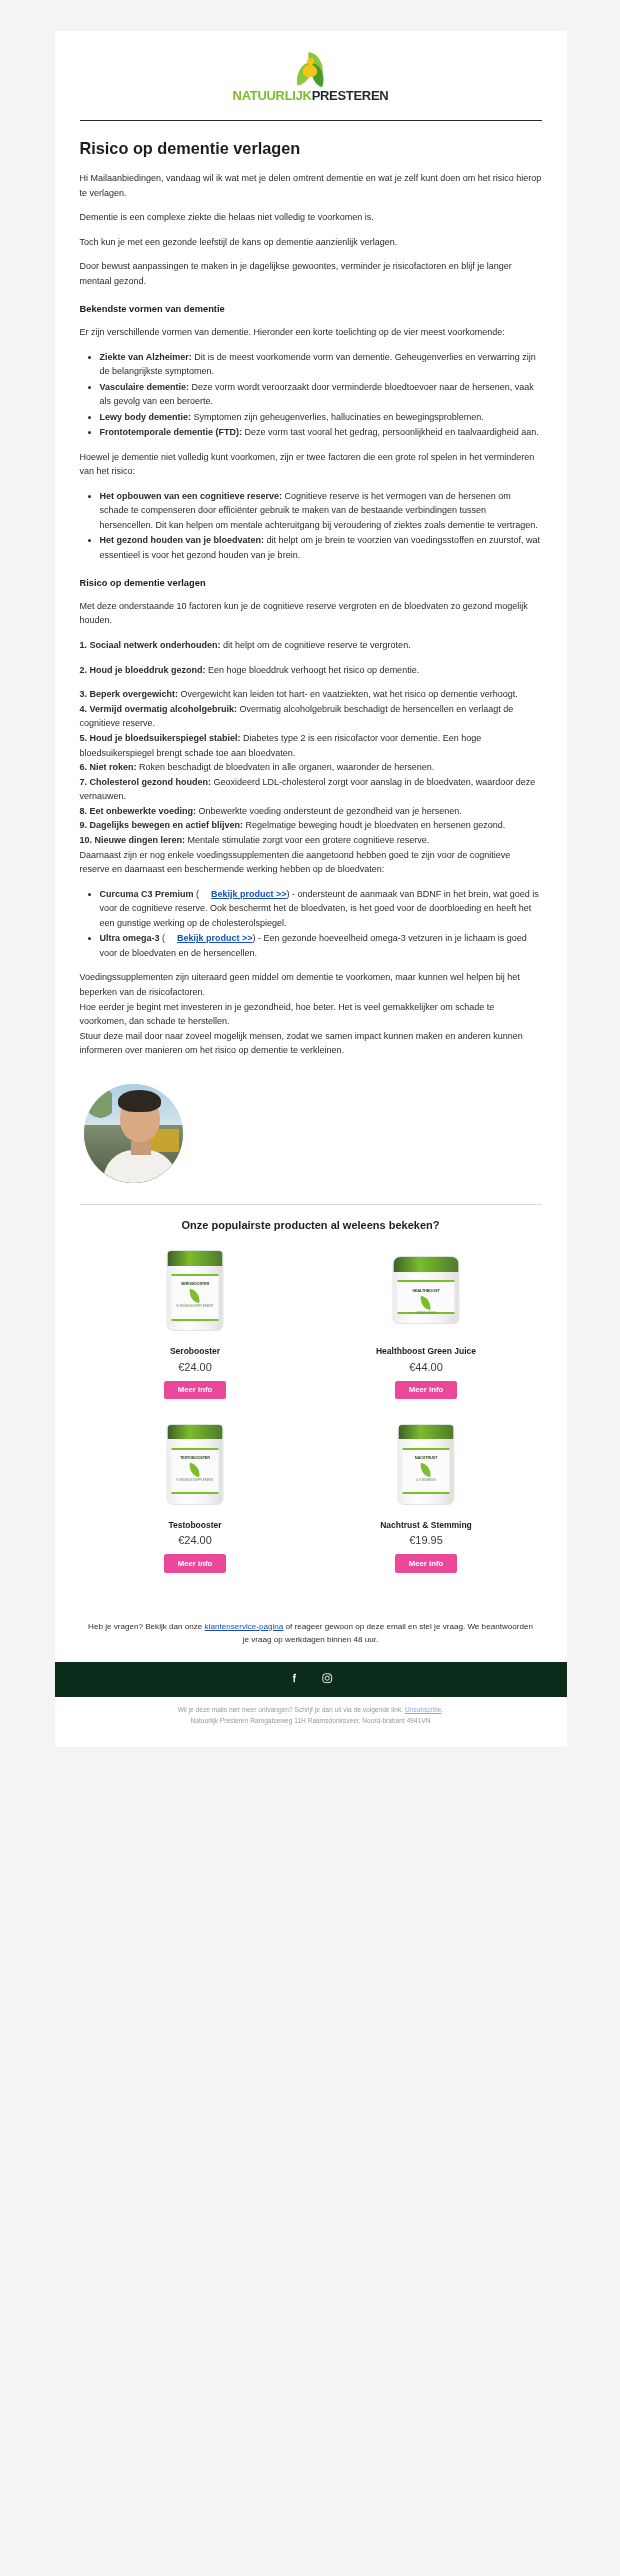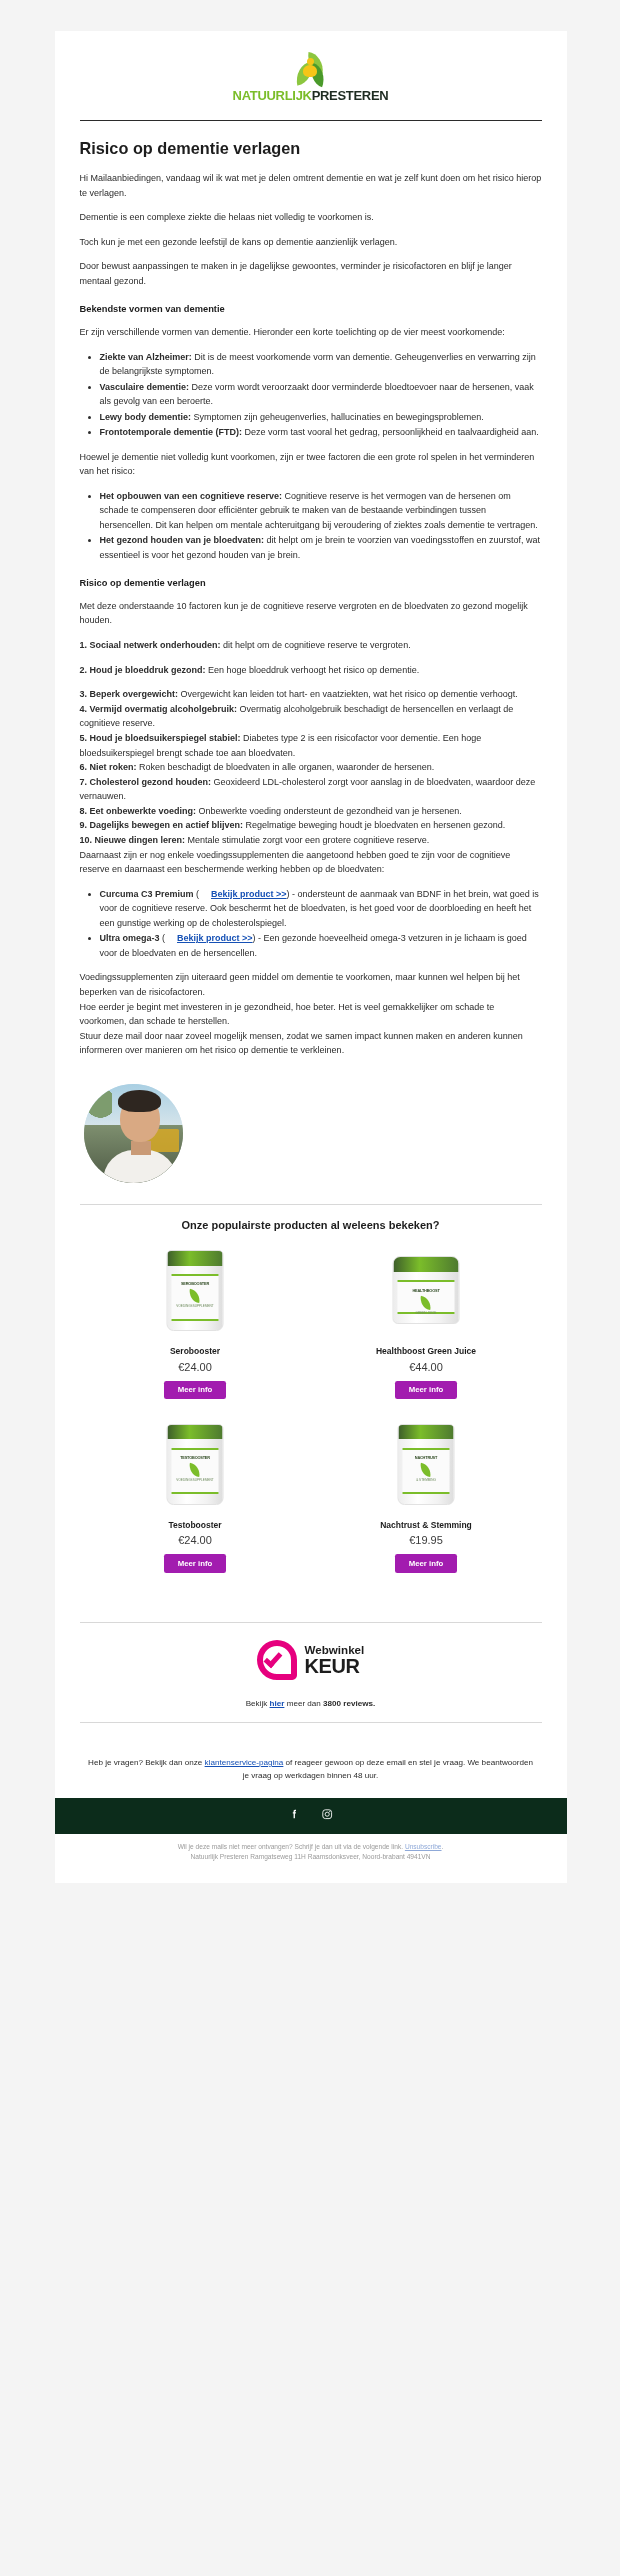--- a/index.html
+++ b/index.html
@@ -94,7 +94,7 @@
   .jar.tub { top: 11px; width: 67px; height: 68px; border-radius: 7.8px 7.8px 5.4px 5.4px; }
   .prod-name { font-size: 8.5px; font-weight: bold; color: #1d1d1d; margin-bottom: 4.7px; }
   .prod-price { font-size: 11px; color: #3a3a3a; margin-bottom: 7.8px; }
-  .prod-btn { display: inline-block; background: #a21caf; color: #ffffff; font-size: 7.8px;
+  .prod-btn { display: inline-block; background: #ec4899; color: #ffffff; font-size: 7.8px;
               font-weight: bold; padding: 4.7px 14px; border-radius: 2.3px; text-decoration: none; }
 
   

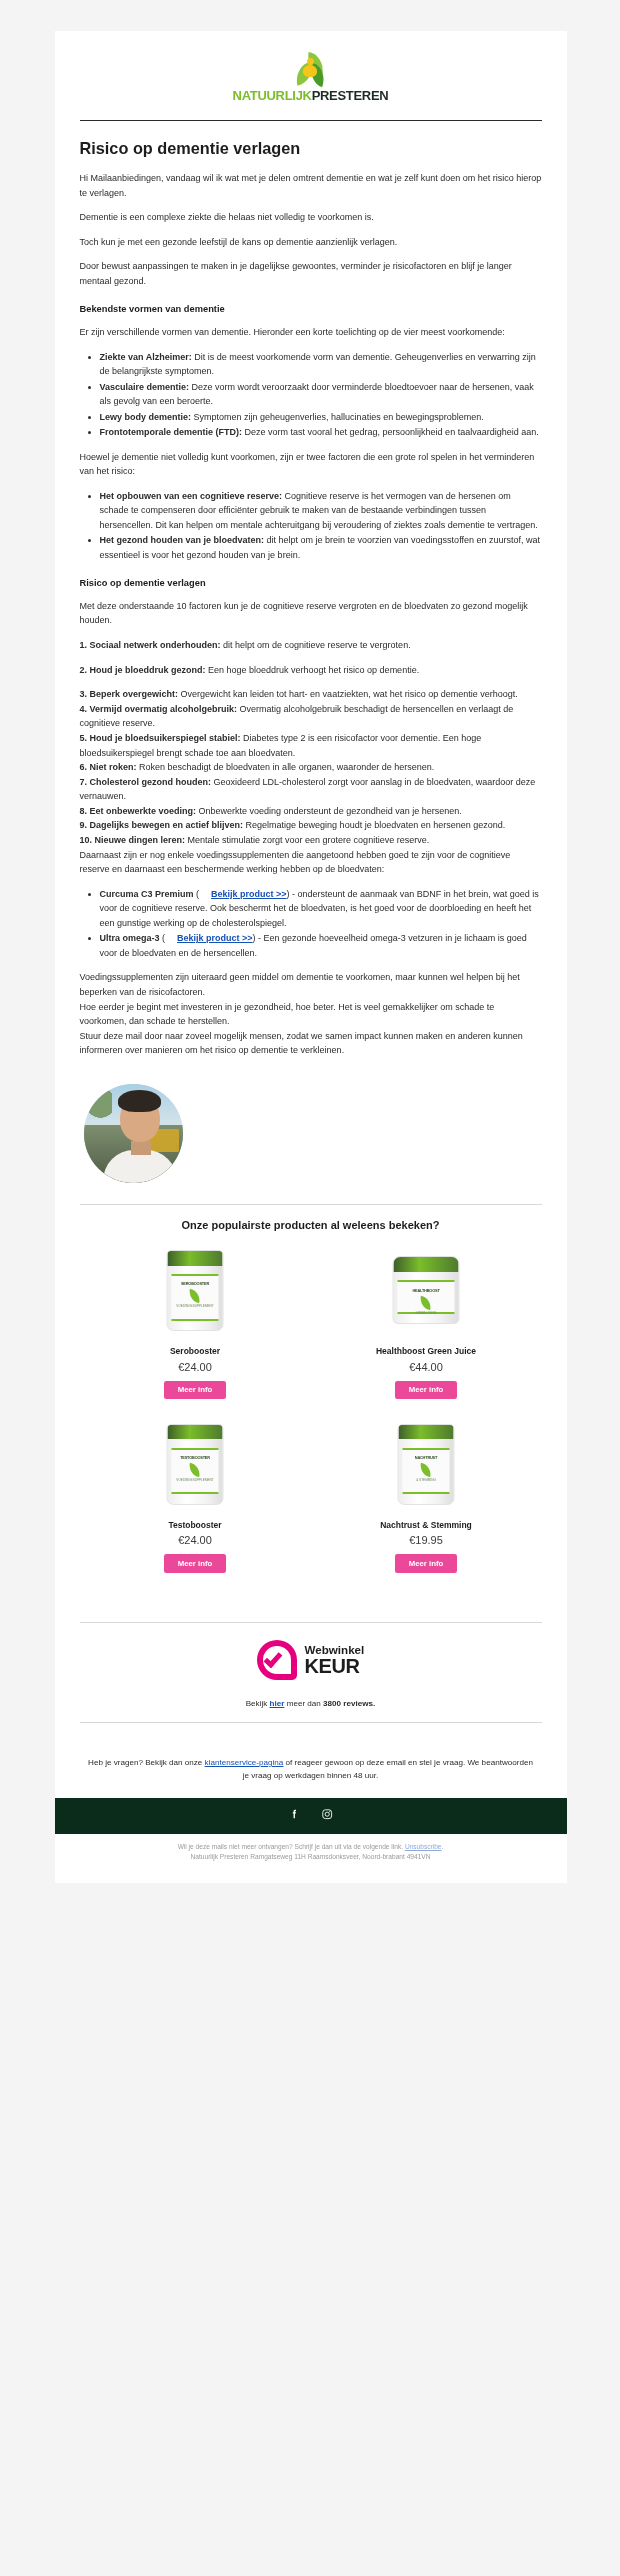--- a/index.html
+++ b/index.html
@@ -285,21 +285,6 @@
       </div>
     </div>
 
-    <div class="trust">
-      <hr class="rule-light">
-      <div class="wk-logo">
-        <div class="wk-mark">
-          <div class="wk-ring"></div>
-            <div class="wk-check"></div>
-        </div>
-        <div class="wk-text">
-          <div class="wk-t1">Webwinkel</div>
-          <div class="wk-t2">KEUR</div>
-        </div>
-      </div>
-      <p class="reviews"><span>Bekijk </span><a href="#">hier</a><span> meer dan </span><span class="b">3800 reviews.</span></p>
-      <hr class="rule-light">
-    </div>
 
     <div class="support">
       <span>Heb je vragen? Bekijk dan onze </span><a href="#">klantenservice-pagina</a><span> of reageer gewoon op deze email en stel je vraag. We beantwoorden je vraag op werkdagen binnen 48 uur.</span>

